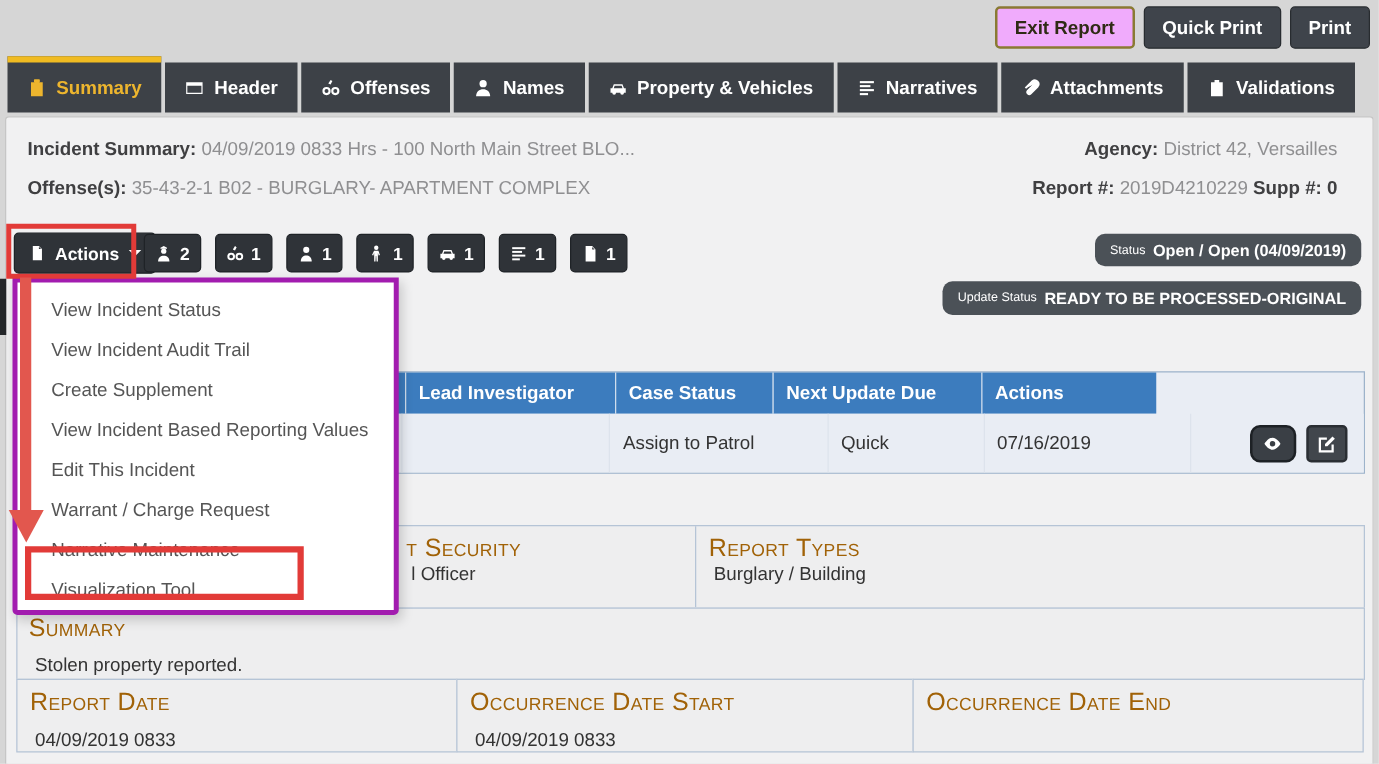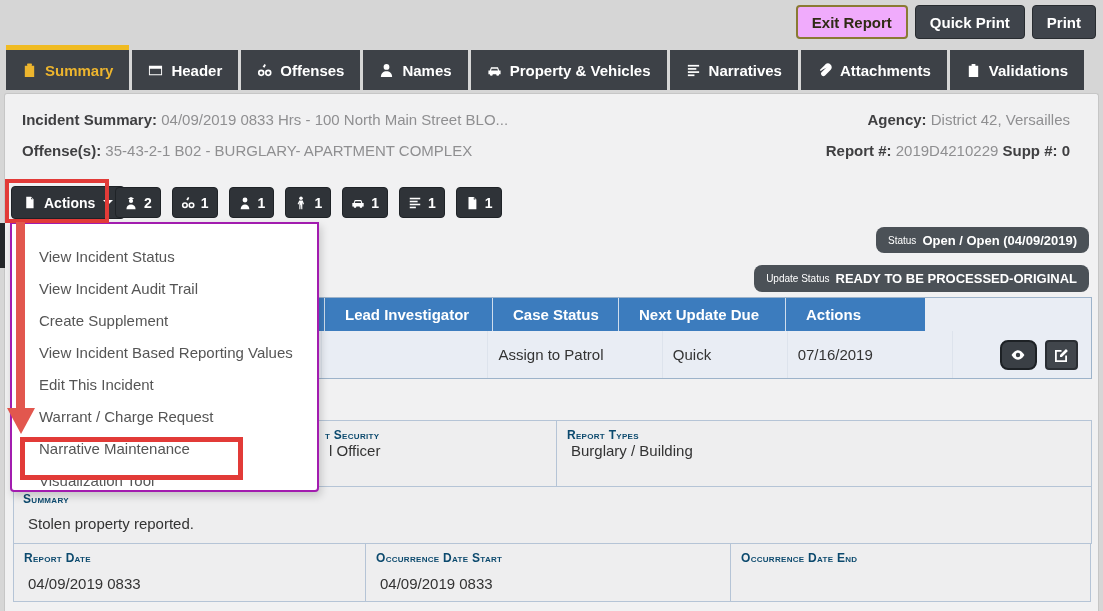--- a/index.html
+++ b/index.html
@@ -53,7 +53,7 @@
 
   
   .badge { position:absolute; right:9px; background:#4b5157; border-radius:8px; color:#fff;
-    display:flex; align-items:center; gap:6px; padding:0 12px; white-space:nowrap;margin-top:40px; }
+    display:flex; align-items:center; gap:6px; padding:0 12px; white-space:nowrap; }
   .badge .lbl { font-size:10px; }
   .badge .val { font-size:13px; font-weight:bold; }
   .badge-status { top:93px; height:26px; }

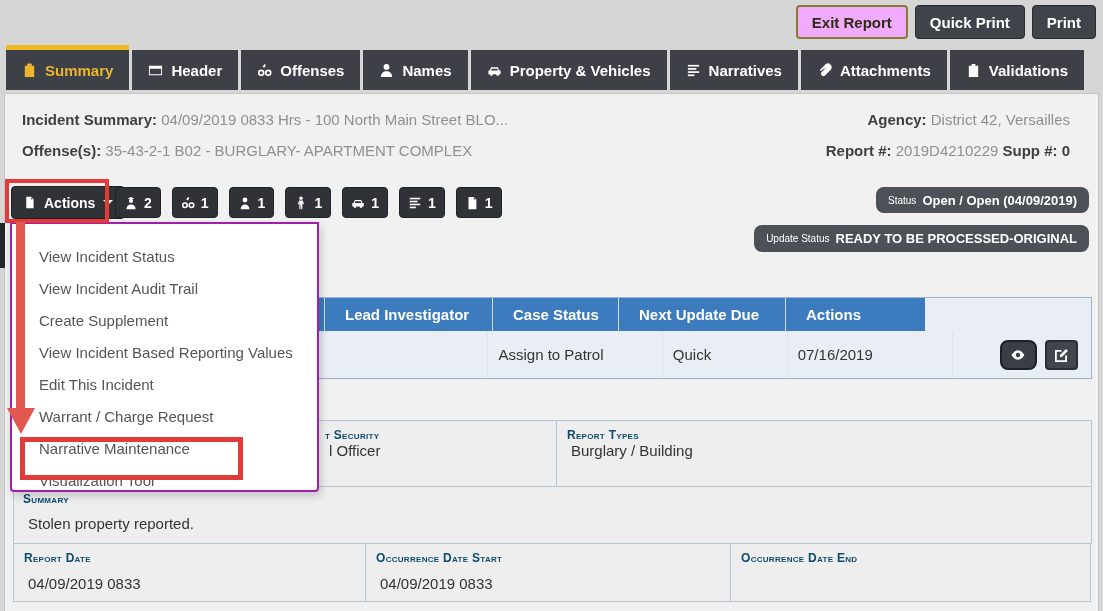--- a/index.html
+++ b/index.html
@@ -98,8 +98,8 @@
 
   
   .dropdown { position:absolute; left:5px; top:128px; width:309px; height:270px;
-    background:#ffffff; border:2px solid #a21caf; border-radius:0 0 4px 4px;
-    box-shadow:2px 4px 9px rgba(0,0,0,.18); z-index:20; padding-top:17px; }
+    background:#ffffff; border:4px solid #a21caf; border-radius:0 0 4px 4px;
+    box-shadow:2px 4px 9px rgba(0,0,0,.18); z-index:20; padding-top:7px; }
   .menu-item { height:32px; line-height:32px; padding-left:27px; font-size:15px; color:#555; cursor:pointer; white-space:nowrap; }
 
   

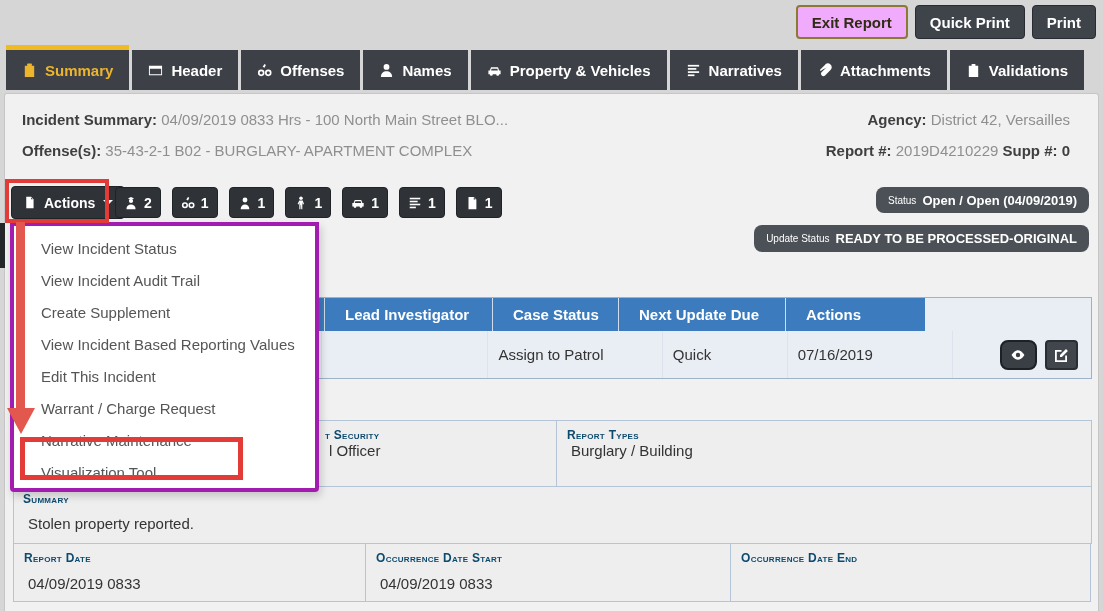--- a/index.html
+++ b/index.html
@@ -63,7 +63,7 @@
   .case-table { position:absolute; left:8px; top:203px; width:1079px; border:1px solid #9db3ca; background:#e9edf4; }
   .trow { display:flex; }
   .th { background:#3c7cbe; color:#fff; font-weight:bold; font-size:15px; height:33px;
-    display:flex; align-items:center; padding-left:20px; border-left:1px solid #cfdded; }
+    display:flex; align-items:center; padding-left:10px; border-left:1px solid #cfdded; }
   .td { background:#e9edf4; color:#333; font-size:15px; height:47px;
     display:flex; align-items:center; padding-left:10px; border-left:1px solid #dde3ec; }
   .c0 { width:310px; border-left:none !important; }

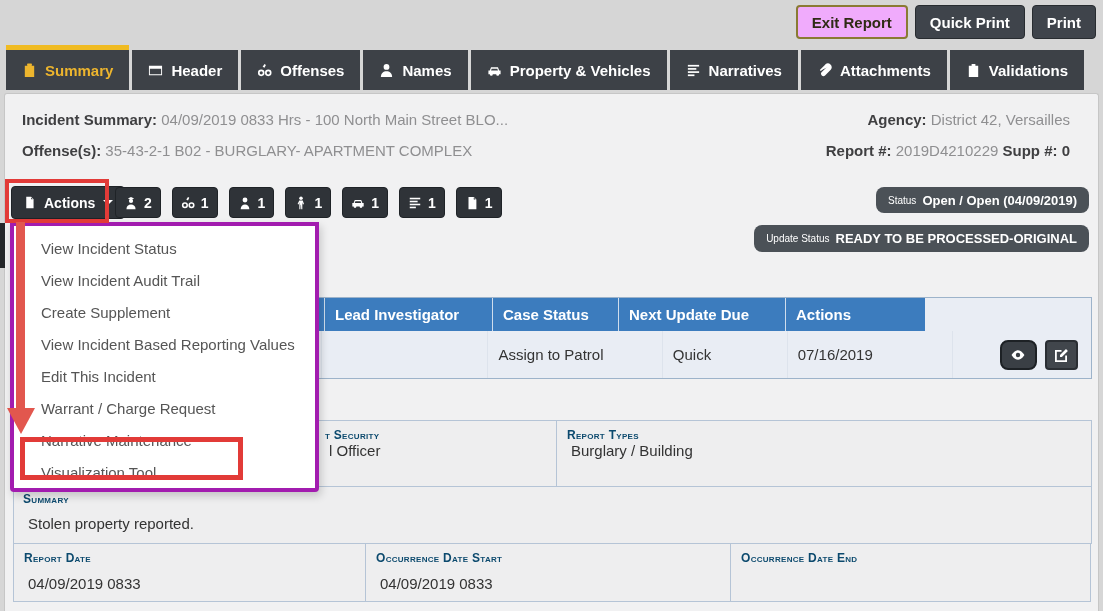--- a/index.html
+++ b/index.html
@@ -79,7 +79,7 @@
   .icon-btn svg { width:16px; height:16px; fill:#fff; }
 
   
-  .sec-label { font-variant:small-caps; font-weight:bold; font-size:12px; color:#0c4a6e; letter-spacing:.3px; }
+  .sec-label { font-variant:small-caps; font-weight:normal; font-size:20px; color:#a16207; letter-spacing:.3px; }
   .sec-value { font-size:15px; color:#333; }
   .sec-split { position:absolute; left:8px; top:326px; width:1079px; height:67px;
     background:#eeeeef; border:1px solid #b5c4d6; display:flex; }

